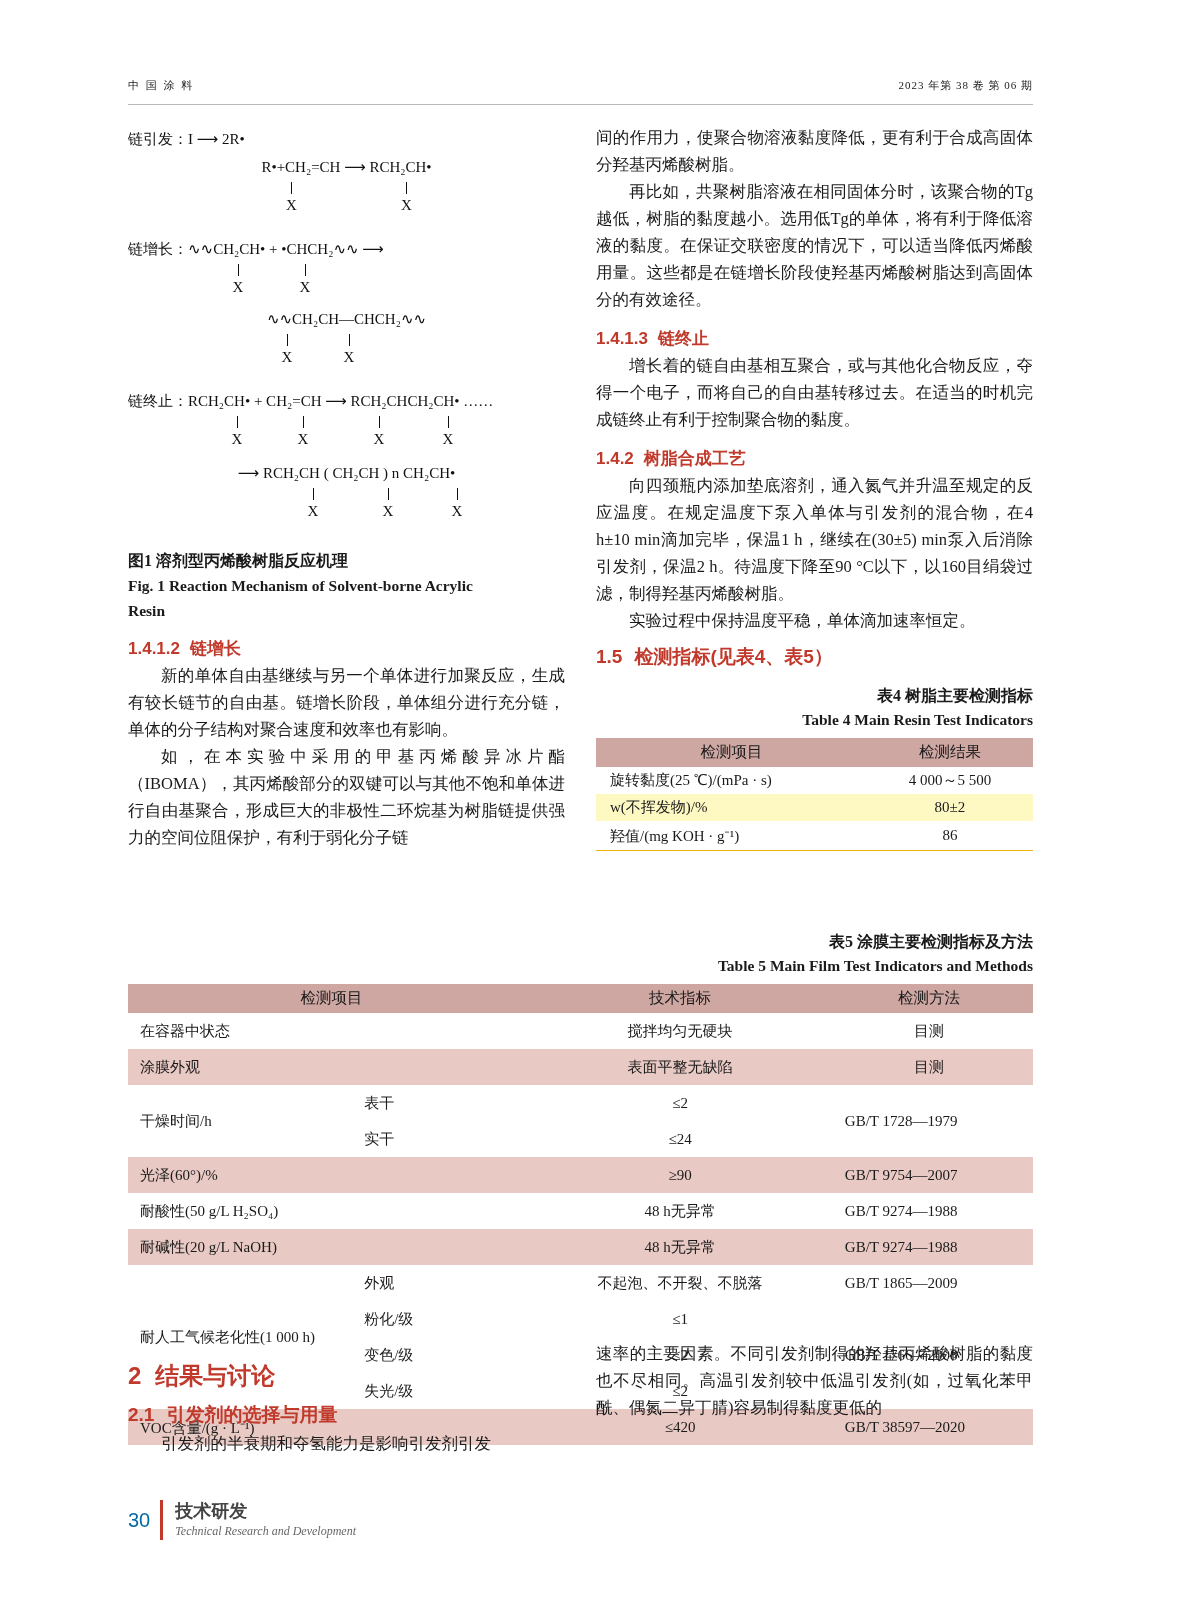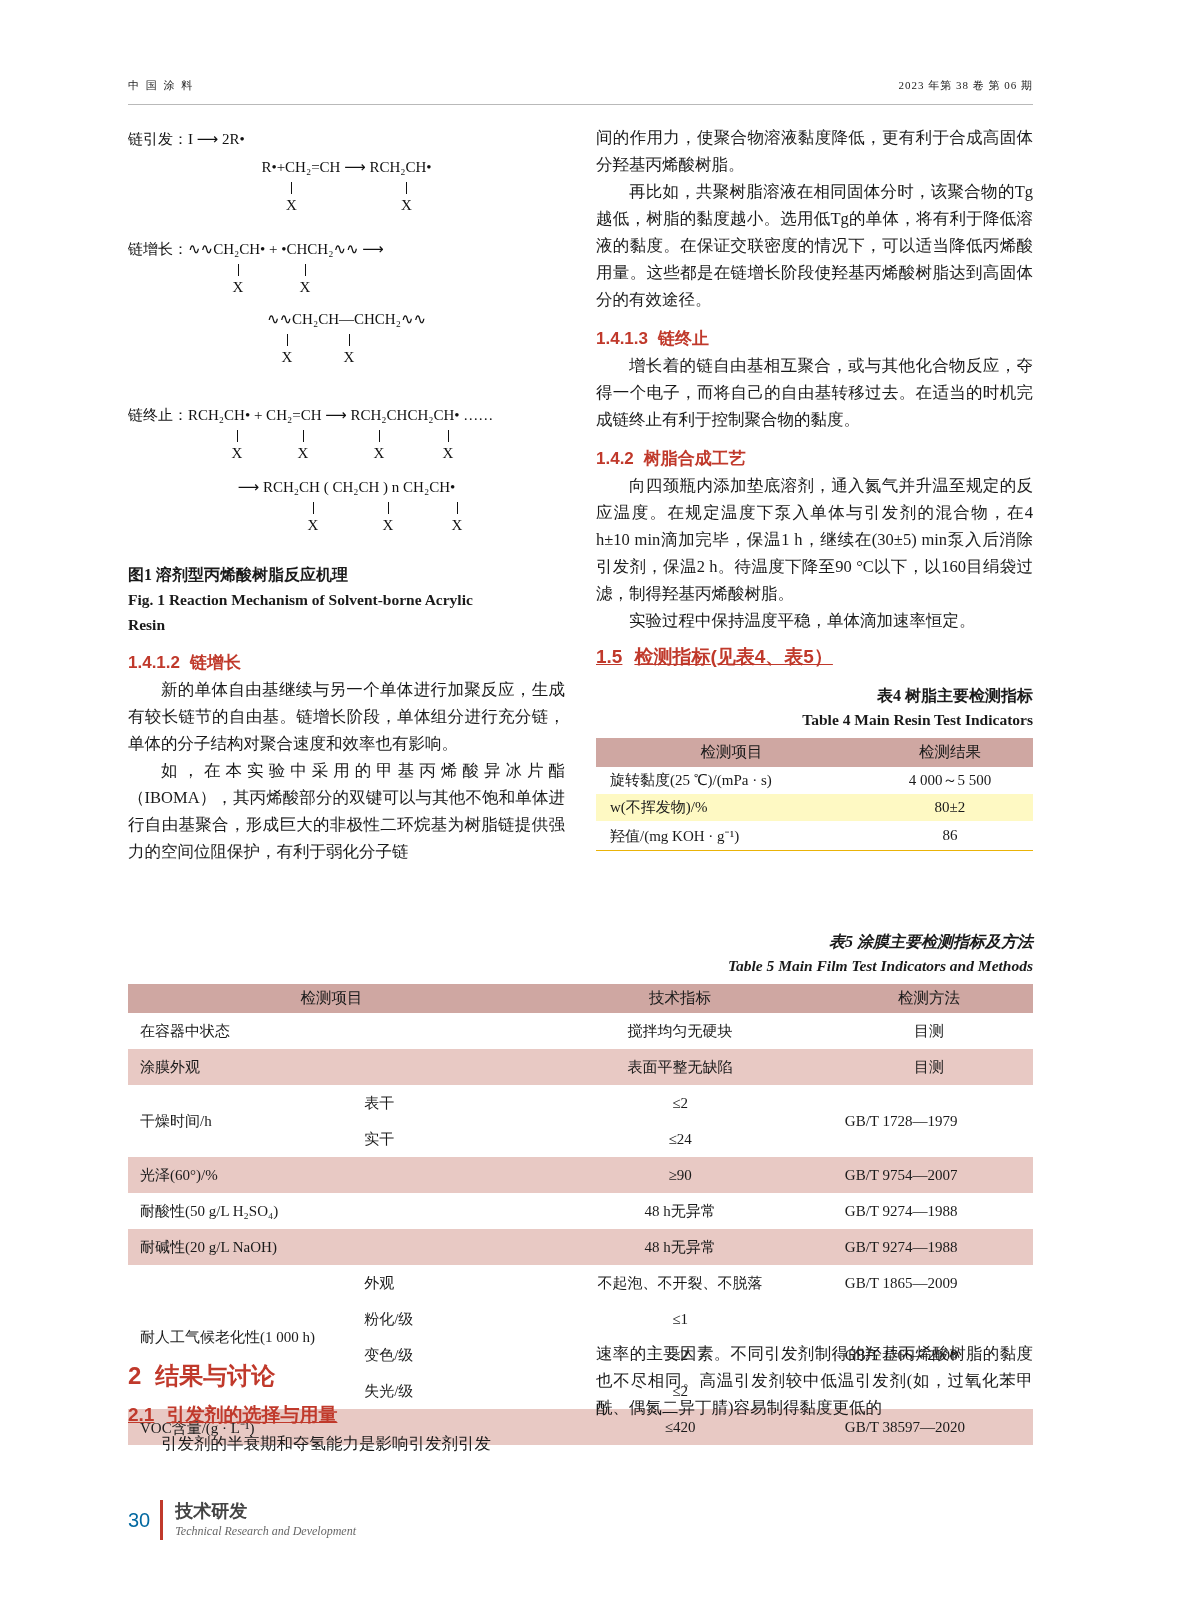--- a/index.html
+++ b/index.html
@@ -157,7 +157,7 @@
         </span>
       </div>
 
-      <div class="row" style="margin-top:36px;">
+      <div class="row" style="margin-top:22px;">
         <span class="lbl">链终止：</span>
         <span>RCH₂CH• + CH₂=CH ⟶ RCH₂CHCH₂CH• ……</span>
       </div>

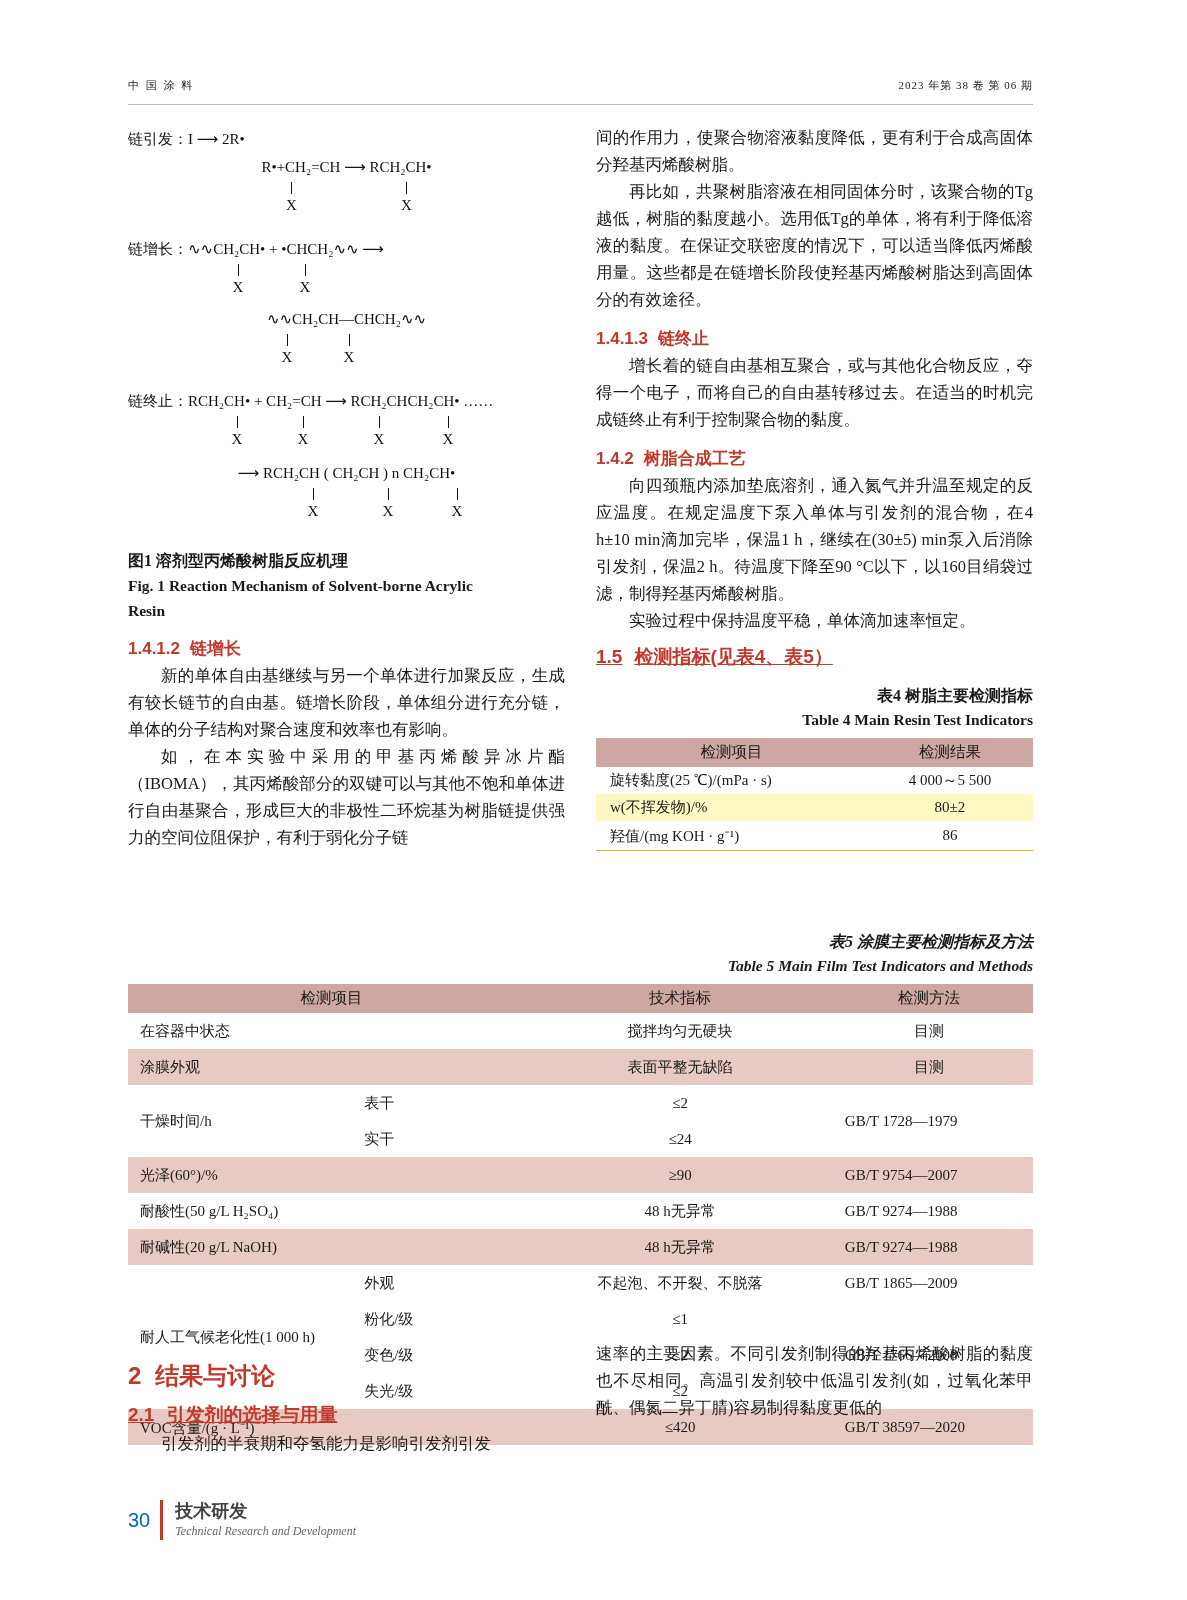--- a/index.html
+++ b/index.html
@@ -62,7 +62,6 @@
   .h2b{
     color:#c0392b;font-weight:bold;font-size:19px;margin-top:10px;margin-bottom:2px;
     font-family:"Liberation Sans", sans-serif;
-    text-decoration:underline;
   }
   .h2b .num{margin-right:12px;}
   

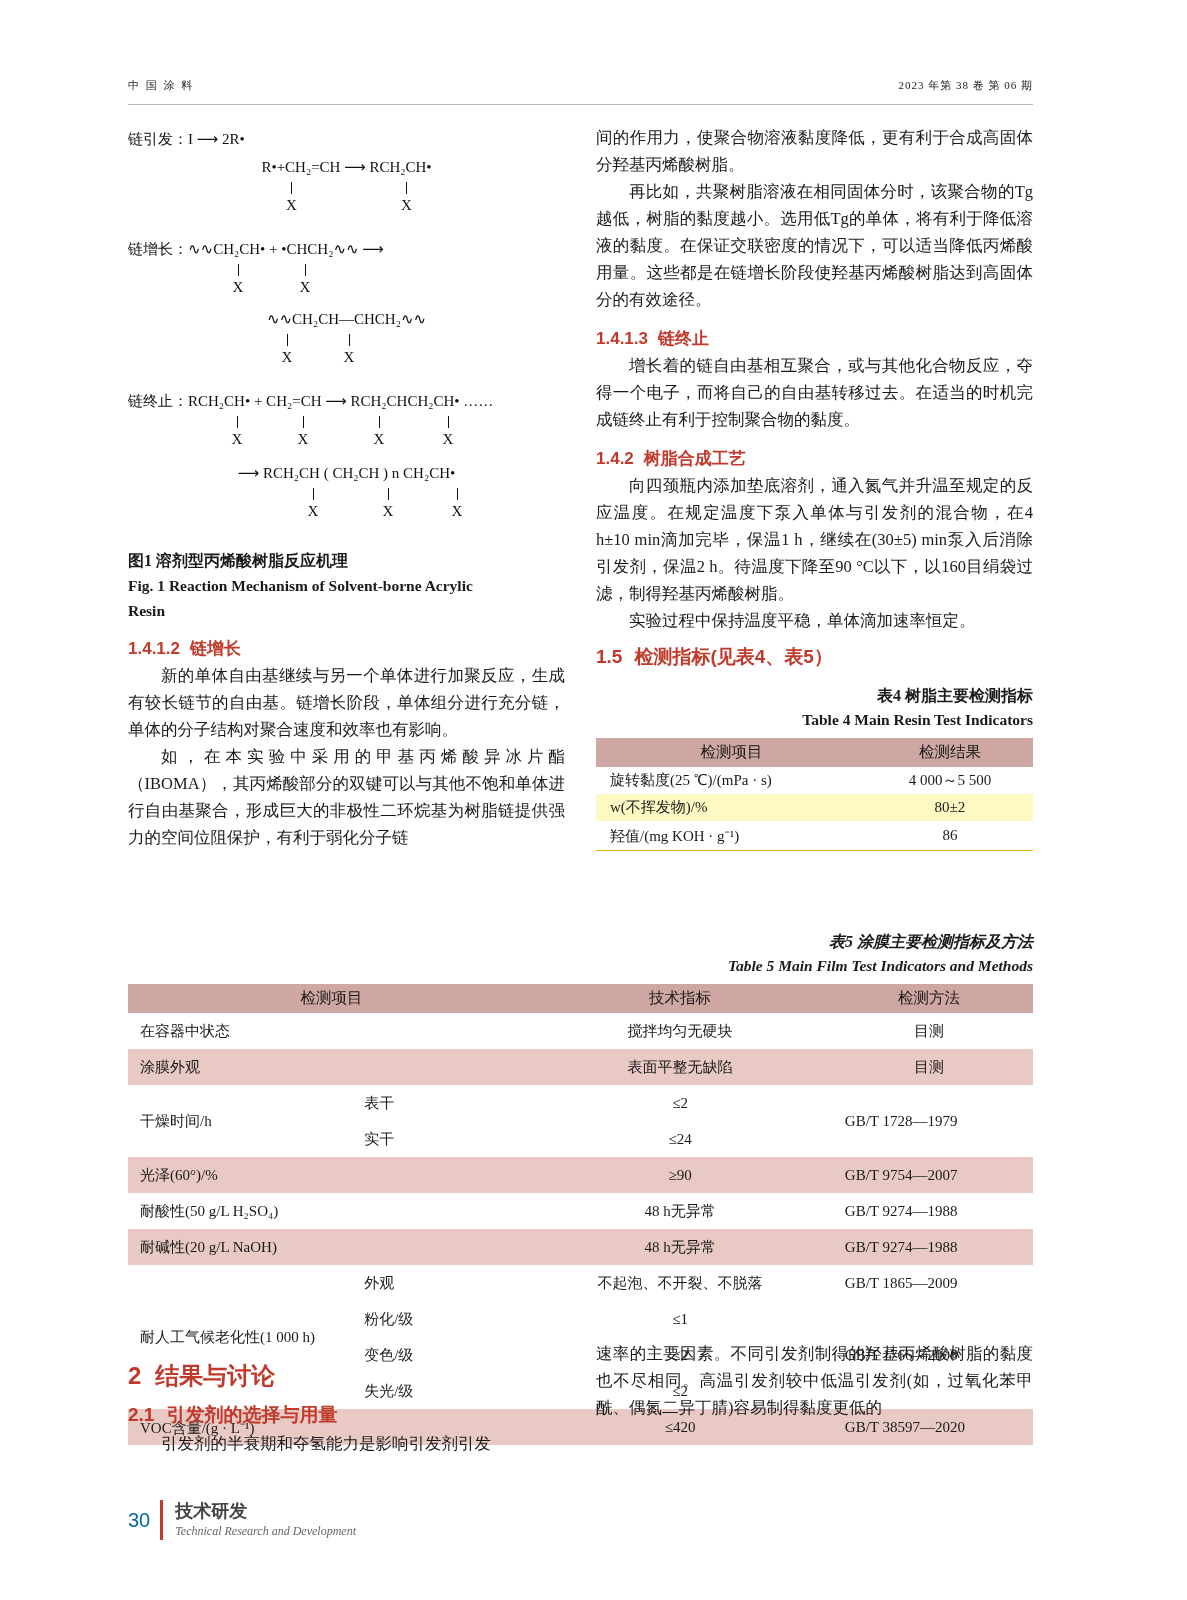--- a/index.html
+++ b/index.html
@@ -259,7 +259,7 @@
   </div>
 
   <div class="wide-wrap">
-    <div class="tbl-title" style="margin-top:0;font-style:italic;">
+    <div class="tbl-title" style="margin-top:0;">
       <div>表5    涂膜主要检测指标及方法</div>
       <div class="en">Table 5    Main Film Test Indicators and Methods</div>
     </div>

